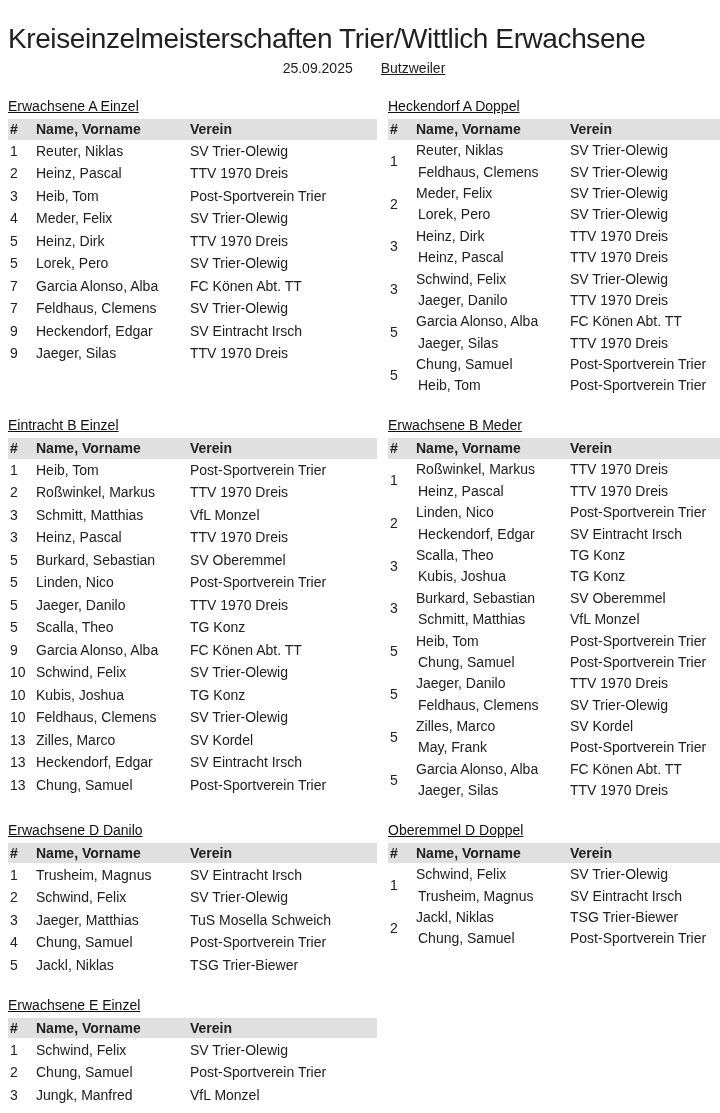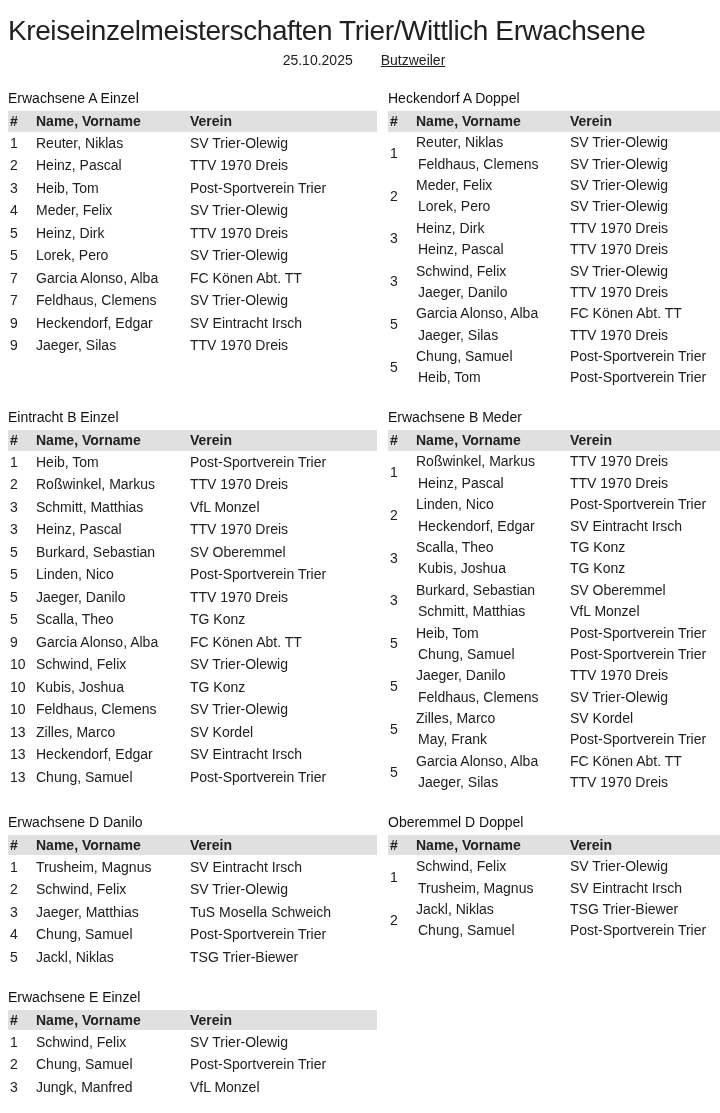--- a/index.html
+++ b/index.html
@@ -8,7 +8,7 @@
     font-family:"Liberation Sans",sans-serif;
     color:#212121;
   }
-  .page{padding:12px 0 0 8px;}
+  .page{padding:12px 0 0 8px;margin-top:8px;}
   .page-title{
     font-size:28px;font-weight:400;letter-spacing:-0.4px;
     margin:2px 0 0 0;line-height:33px;color:#212121;white-space:nowrap;

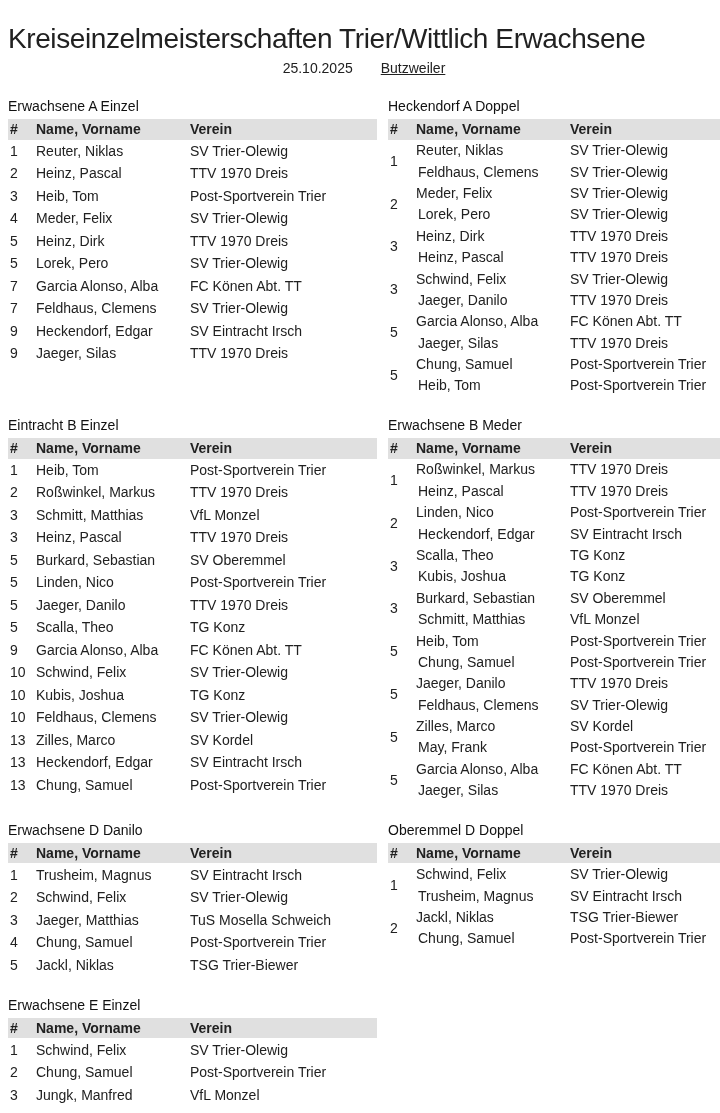--- a/index.html
+++ b/index.html
@@ -51,7 +51,7 @@
 <div class="page">
   <h1 class="page-title">Kreiseinzelmeisterschaften Trier/Wittlich Erwachsene</h1>
   <div class="subtitle">
-    <span class="event-date">25.10.2025</span><span class="event-location">Butzweiler</span>
+    <span class="event-date">25.09.2025</span><span class="event-location">Butzweiler</span>
   </div>
   <div class="grid" id="results-grid">
       <div class="band-cell left">

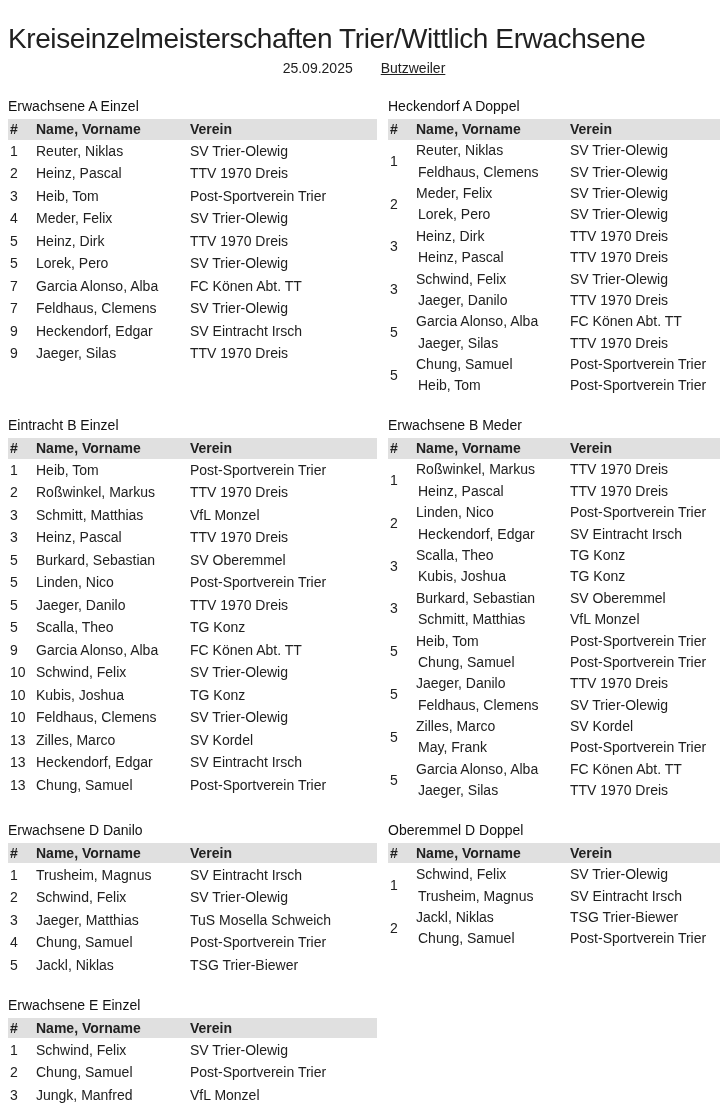--- a/index.html
+++ b/index.html
@@ -26,7 +26,7 @@
   }
   .section-title{
     font-size:14px;line-height:17px;margin:0 0 4px 0;
-    color:#111111;
+    text-decoration:underline;color:#111111;
   }
   table.results{
     border-collapse:collapse;table-layout:fixed;width:100%;

